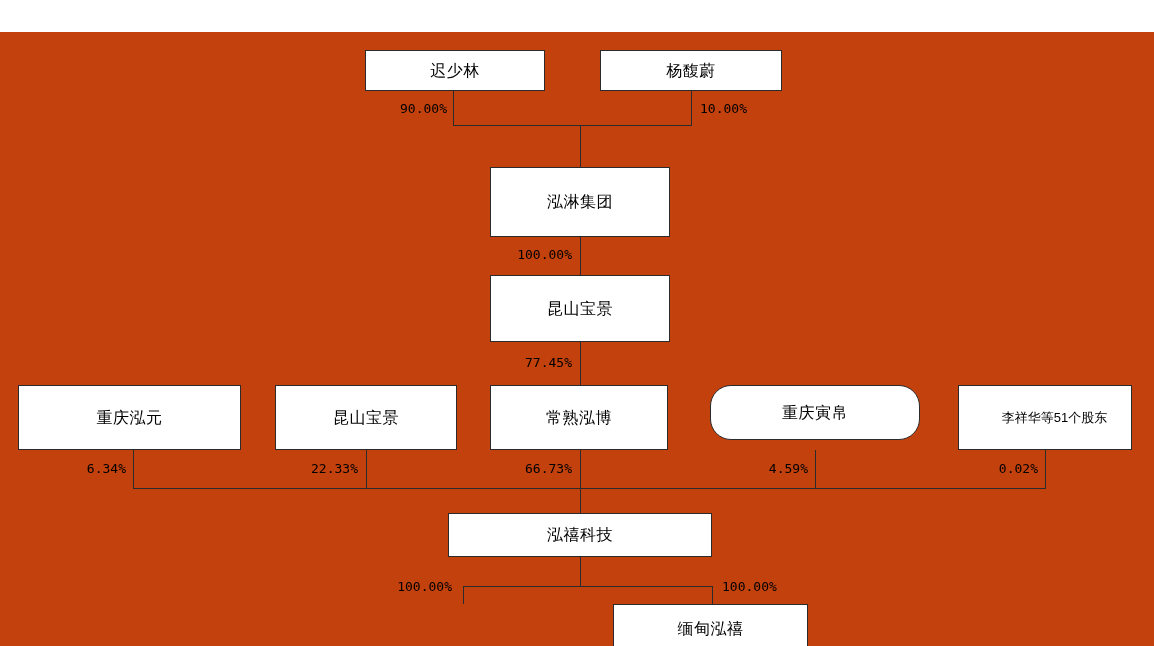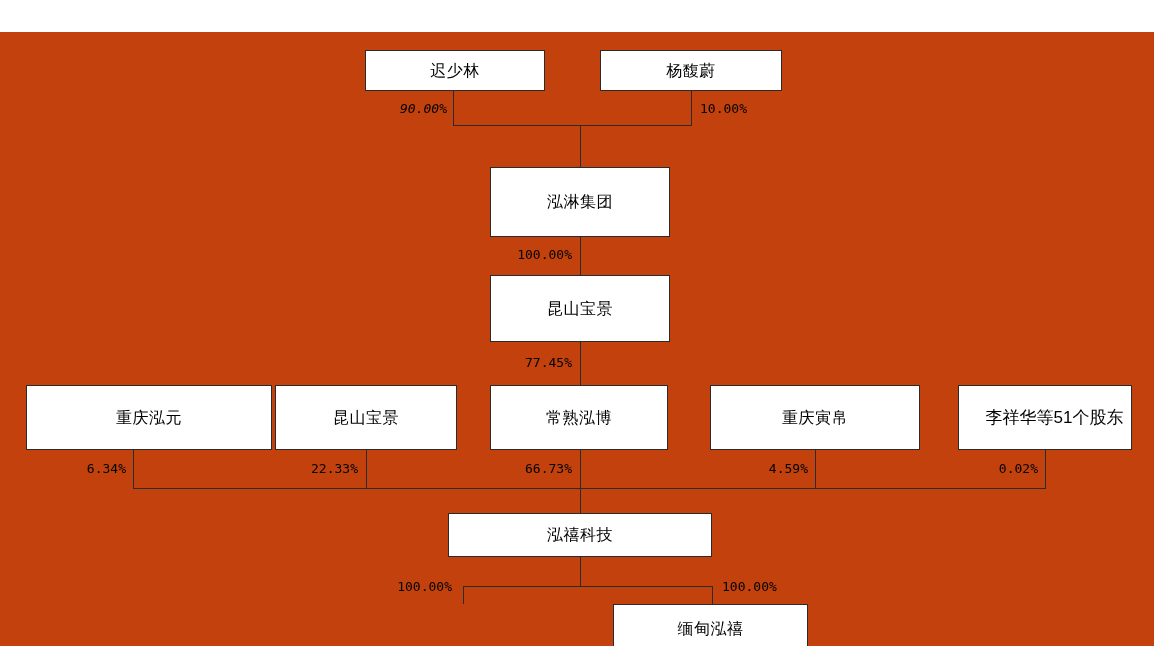--- a/index.html
+++ b/index.html
@@ -75,7 +75,7 @@
   <div class="hline" style="left:453px; top:93px; width:239px;"></div>
   <div class="vline" style="left:580px; top:93px; height:42px;"></div>
 
-  <div class="pct right" style="left:363px; top:70px; width:84px;font-style:italic;">90.00%</div>
+  <div class="pct right" style="left:363px; top:70px; width:84px;">90.00%</div>
   <div class="pct" style="left:700px; top:70px;">10.00%</div>
 
   <div class="node" style="left:490px; top:135px; width:180px; height:70px;">

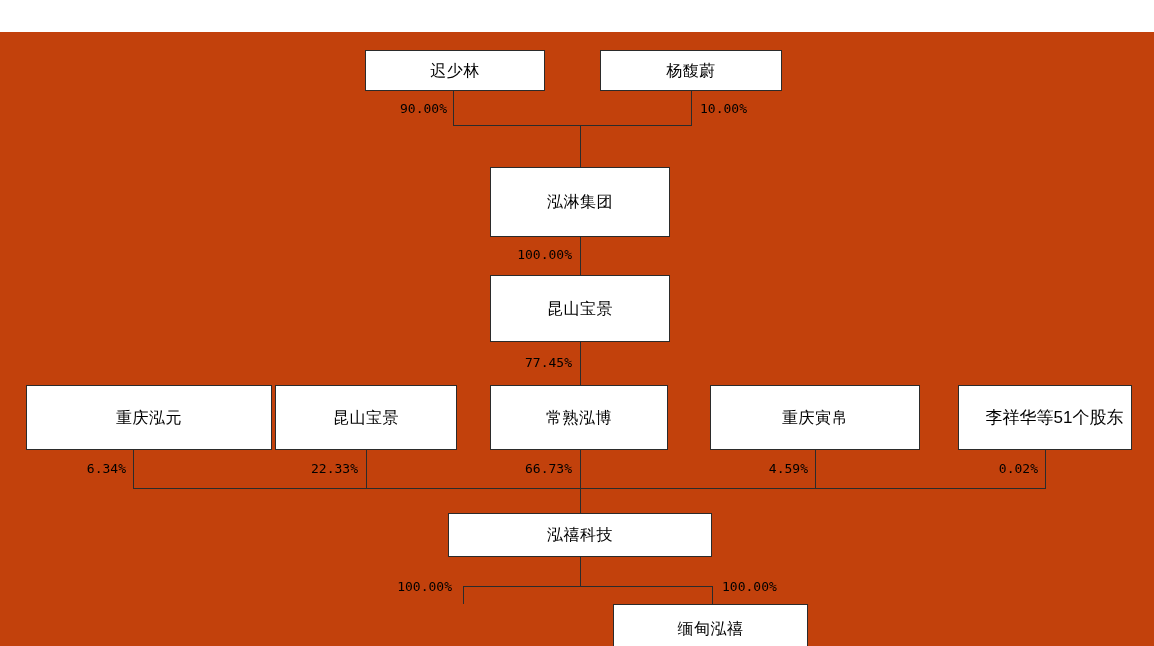--- a/index.html
+++ b/index.html
@@ -92,7 +92,7 @@
   <div class="vline" style="left:580px; top:310px; height:43px;"></div>
   <div class="pct right" style="left:492px; top:324px; width:80px;">77.45%</div>
 
-  <div class="node" style="left:26px; top:353px; width:246px; height:65px;">
+  <div class="node" style="left:18px; top:353px; width:223px; height:65px;">
     <span>重庆泓元</span>
   </div>
 

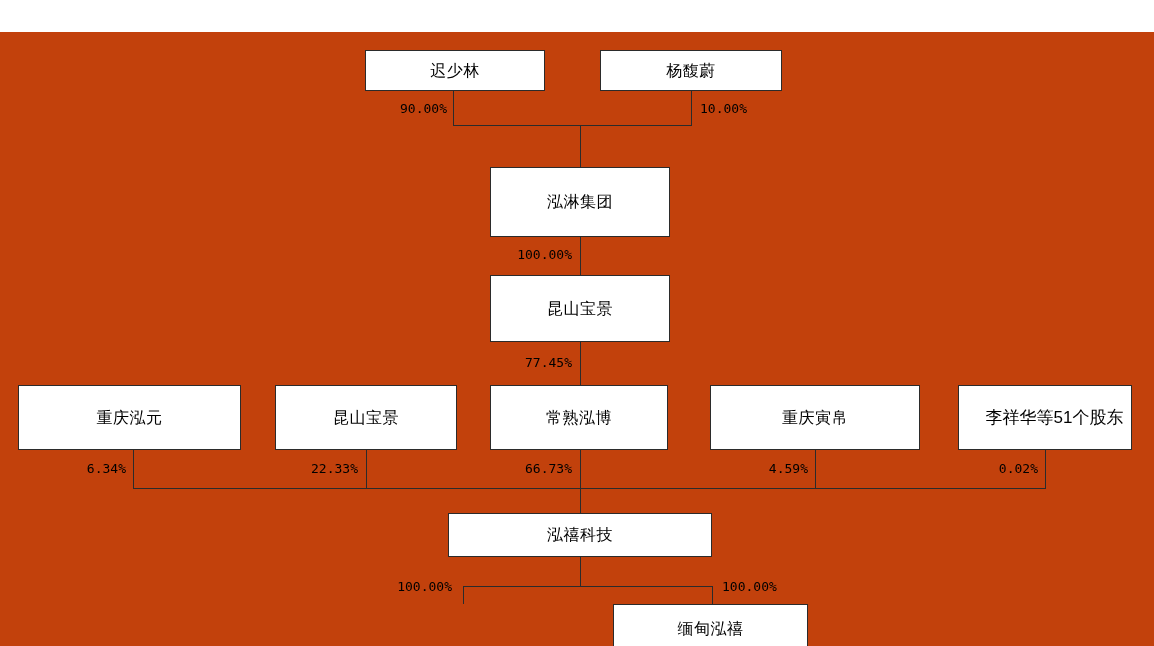--- a/index.html
+++ b/index.html
@@ -104,7 +104,7 @@
     <span>常熟泓博</span>
   </div>
 
-  <div class="node" style="left:710px; top:353px; width:210px; height:65px;">
+  <div class="node" style="left:710px; top:353px; width:210px; height:55px;border-radius:21px;">
     <span>重庆寅帛</span>
   </div>
 

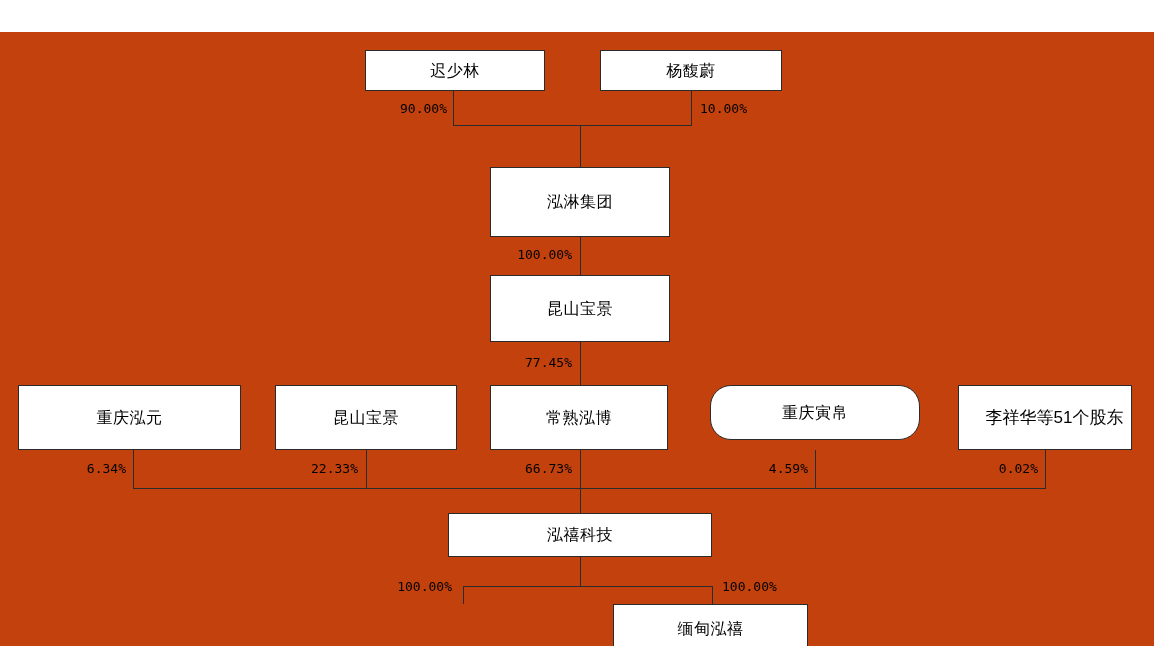--- a/index.html
+++ b/index.html
@@ -31,7 +31,7 @@
     white-space: nowrap;
   }
   .node.small {
-    font-size: 17px;
+    font-size: 13px;
     letter-spacing: 0;
     padding-left: 19px;
   }

